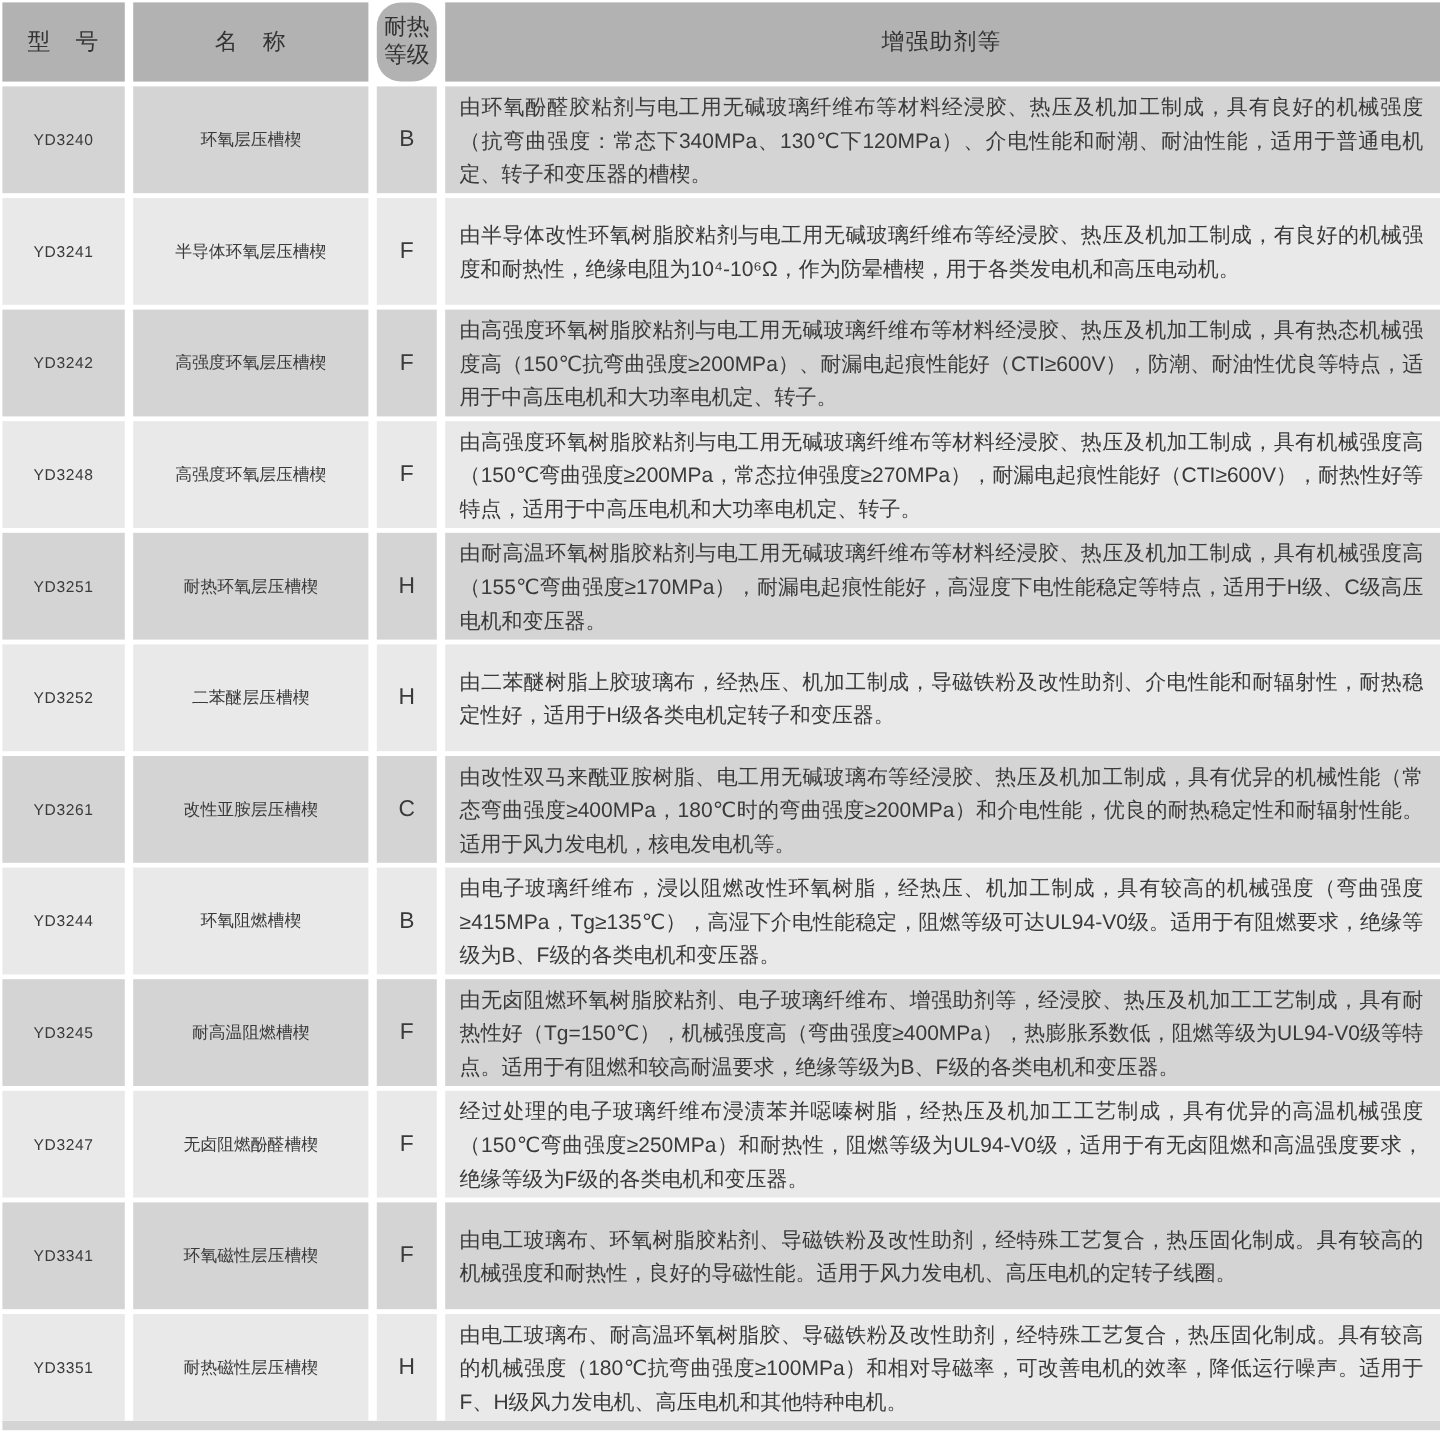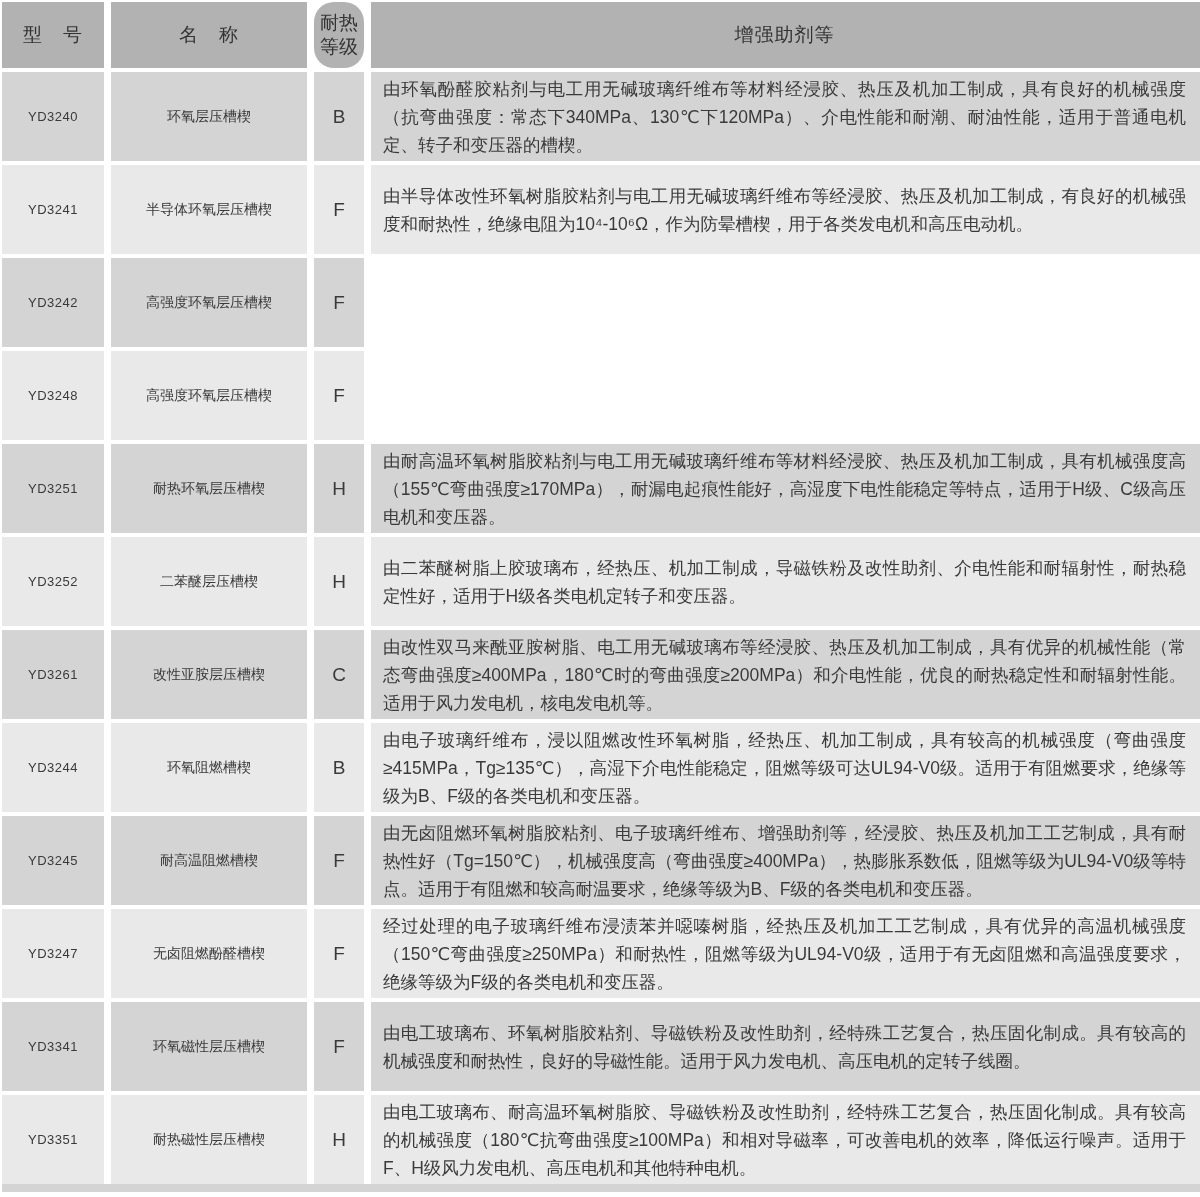--- a/index.html
+++ b/index.html
@@ -103,6 +103,9 @@
         <div class="cell model-cell">YD3242</div>
         <div class="cell name-cell">高强度环氧层压槽楔</div>
         <div class="cell grade-cell">F</div>
+        <div class="cell desc-cell">
+          <span class="desc-text">由高强度环氧树脂胶粘剂与电工用无碱玻璃纤维布等材料经浸胶、热压及机加工制成，具有热态机械强度高（150℃抗弯曲强度≥200MPa）、耐漏电起痕性能好（CTI≥600V），防潮、耐油性优良等特点，适用于中高压电机和大功率电机定、转子。</span>
+        </div>
       </div>
       <div class="row body-row even">
         <div class="cell model-cell">YD3248</div>

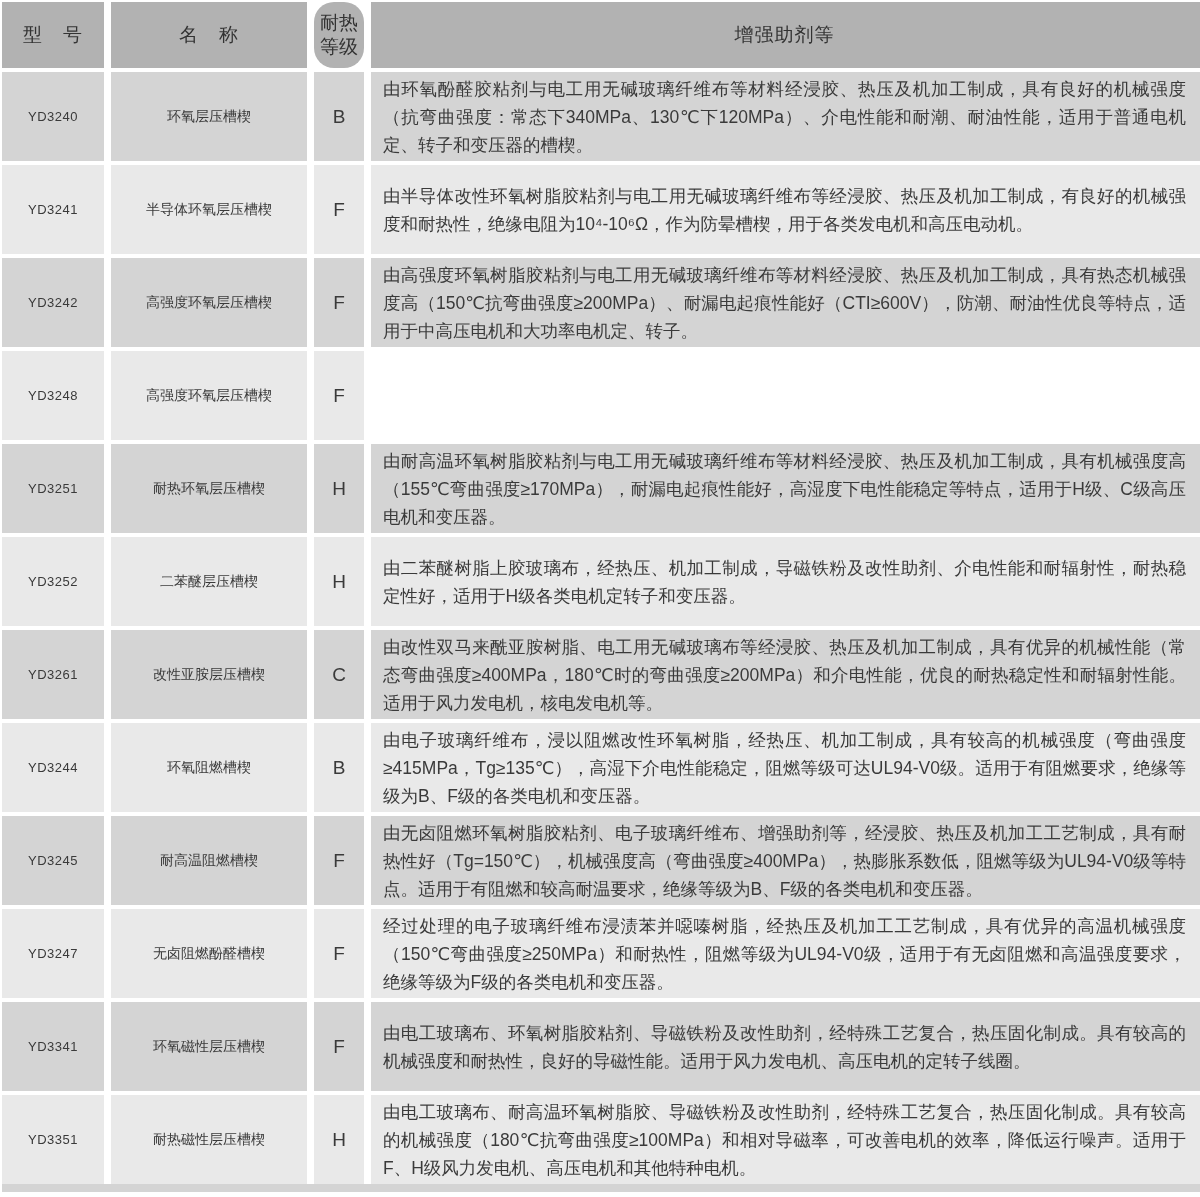--- a/index.html
+++ b/index.html
@@ -111,6 +111,9 @@
         <div class="cell model-cell">YD3248</div>
         <div class="cell name-cell">高强度环氧层压槽楔</div>
         <div class="cell grade-cell">F</div>
+        <div class="cell desc-cell">
+          <span class="desc-text">由高强度环氧树脂胶粘剂与电工用无碱玻璃纤维布等材料经浸胶、热压及机加工制成，具有机械强度高（150℃弯曲强度≥200MPa，常态拉伸强度≥270MPa），耐漏电起痕性能好（CTI≥600V），耐热性好等特点，适用于中高压电机和大功率电机定、转子。</span>
+        </div>
       </div>
       <div class="row body-row odd">
         <div class="cell model-cell">YD3251</div>

